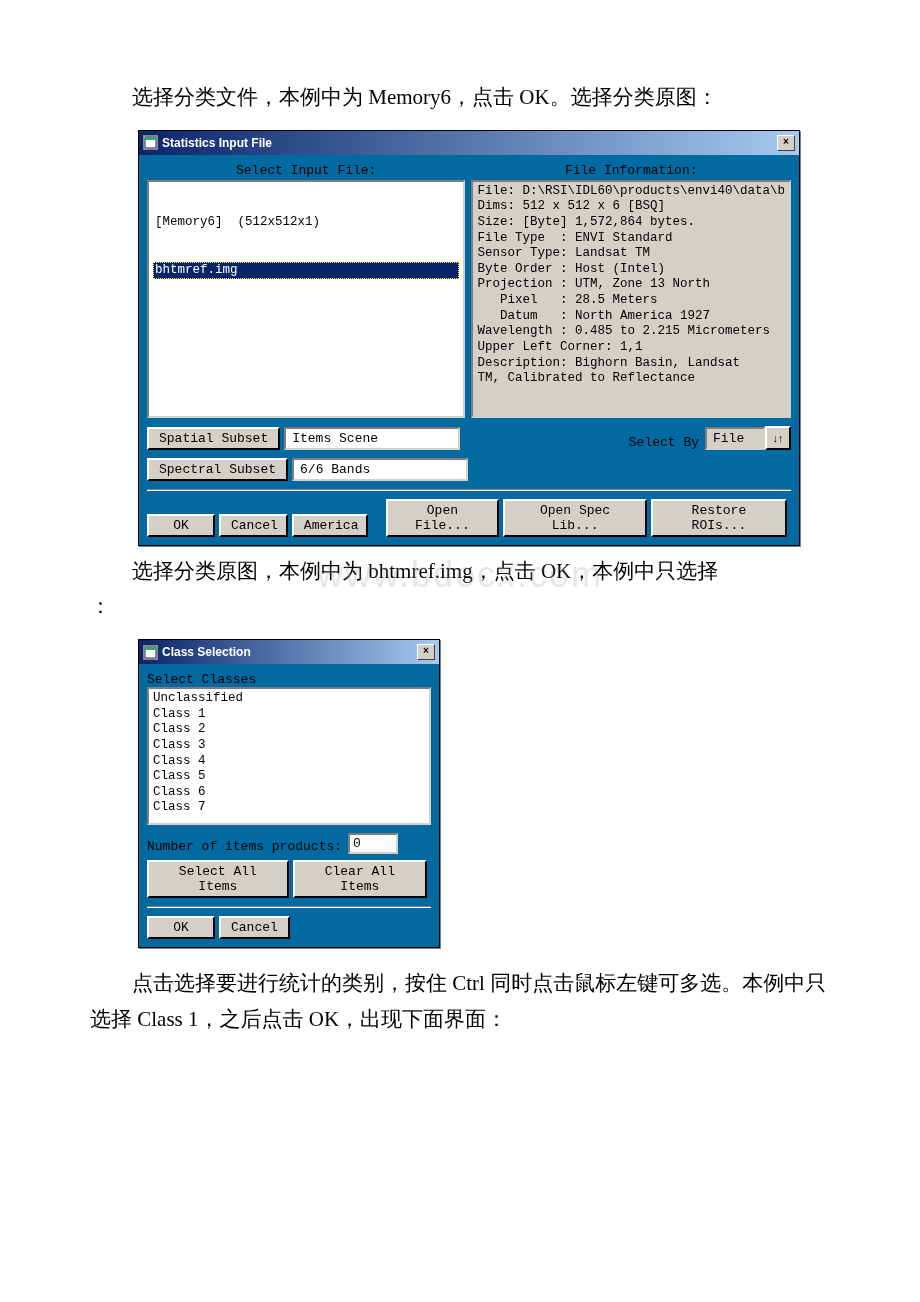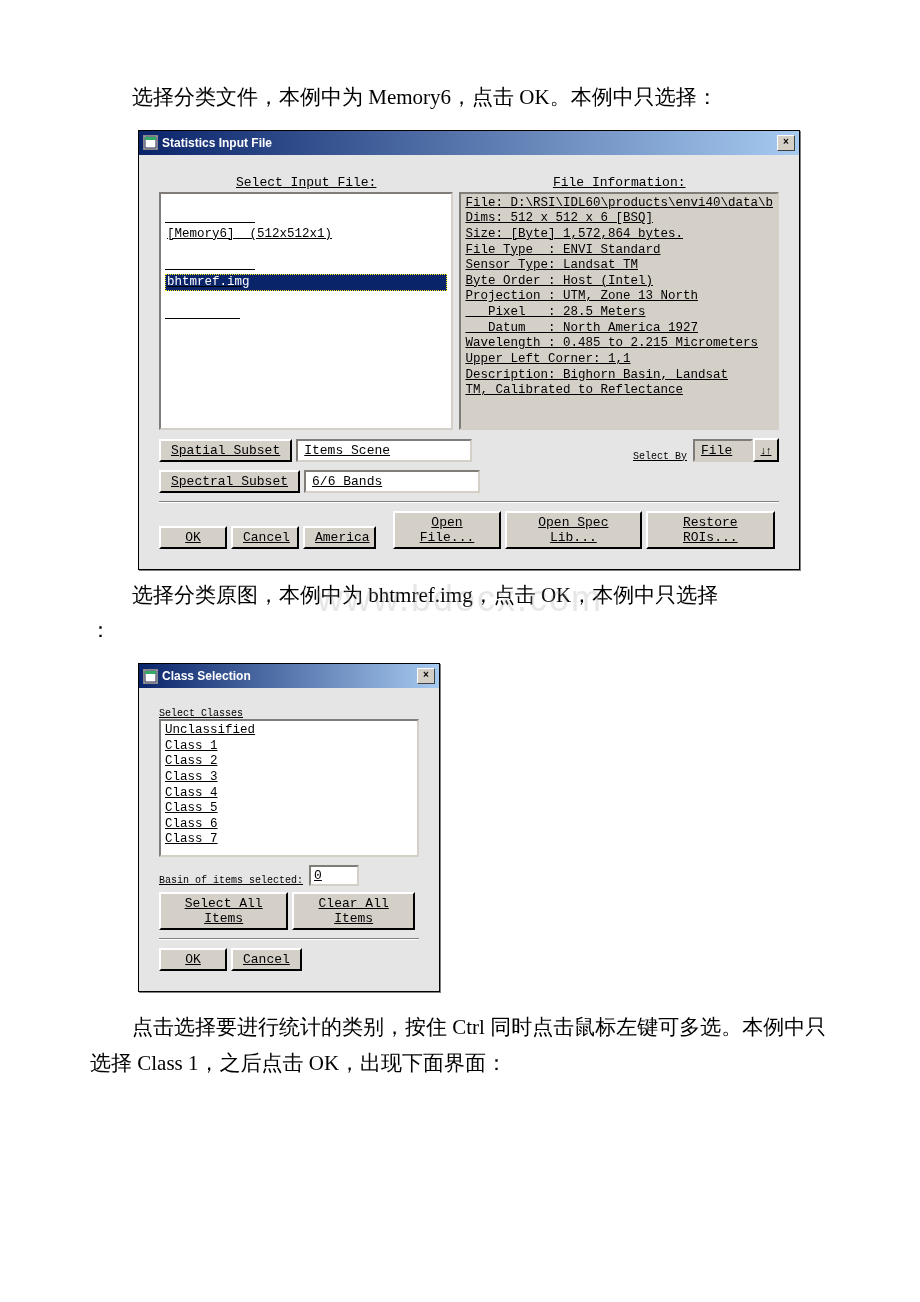--- a/index.html
+++ b/index.html
@@ -161,7 +161,7 @@
 
 <div class="page">
 
-  <p class="body-text">选择分类文件，本例中为 Memory6，点击 OK。本例中只选择：</p>
+  <p class="body-text">选择分类文件，本例中为 Memory6，点击 OK。选择分类原图：</p>
 
   <div class="dialog wide">
     <div class="titlebar">

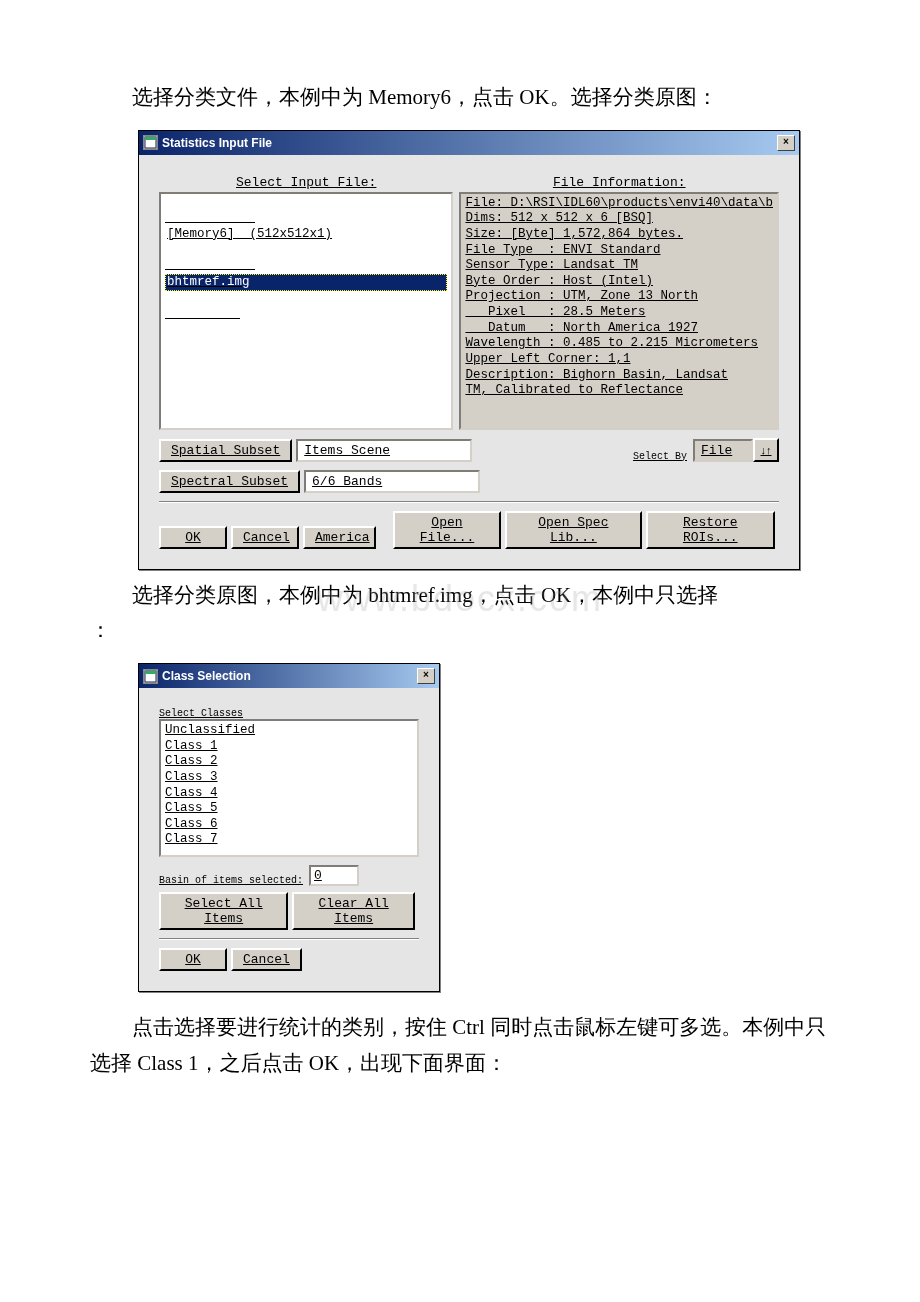--- a/index.html
+++ b/index.html
@@ -23,7 +23,7 @@
   text-indent: 0;
 }
 .dialog {
-  background: #e5e5e5;
+  background: #0369a1;
   border: 1px solid #000;
   font-family: "MS Sans Serif", Tahoma, sans-serif;
   font-size: 12px;

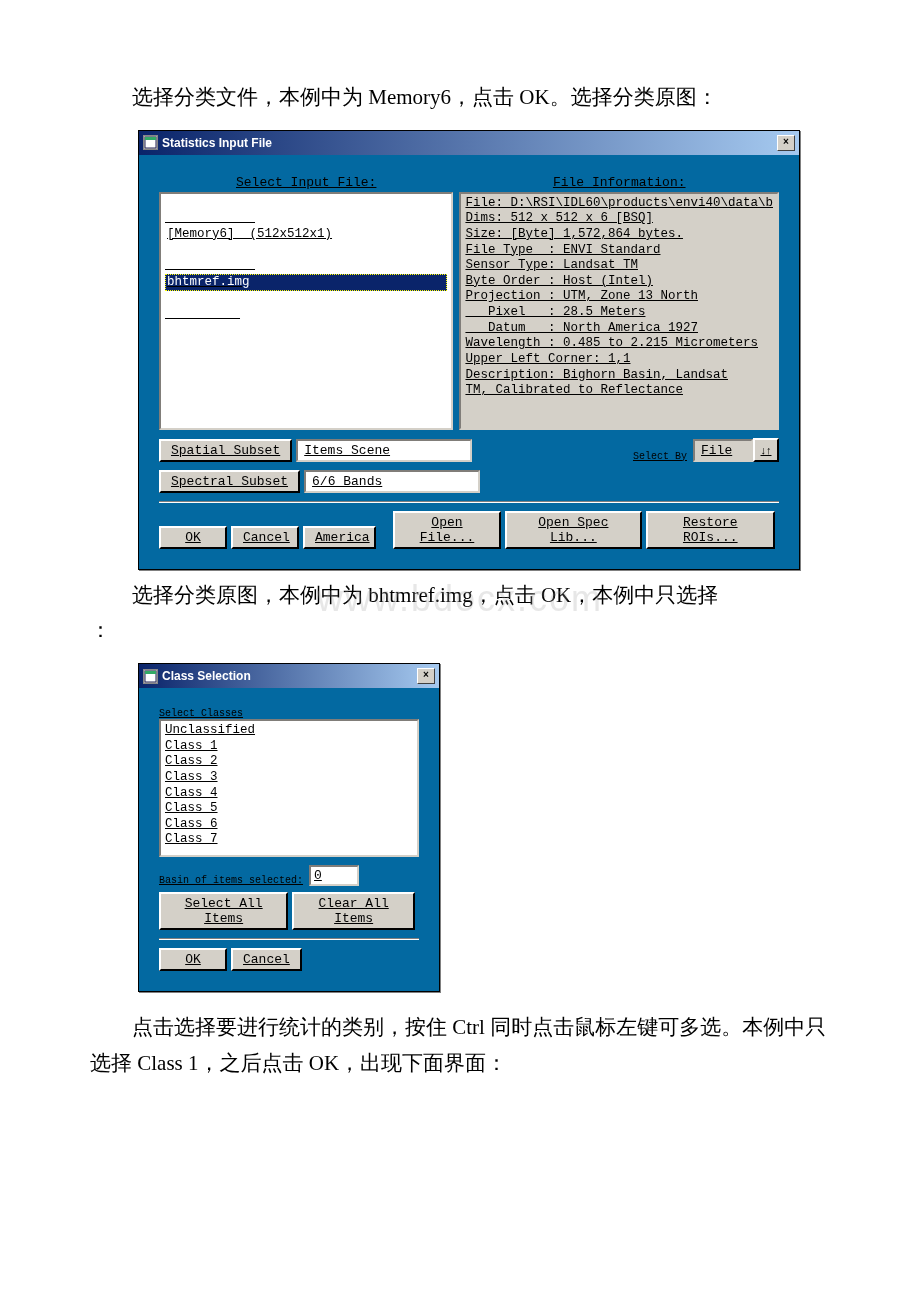--- a/index.html
+++ b/index.html
@@ -65,7 +65,7 @@
   color: #000;
   cursor: pointer;
 }
-.dlg-body { padding: 20px; text-decoration: underline; }
+.dlg-body { padding: 8px; }
 .two-col { display: flex; gap: 6px; }
 .panel-label {
   text-align: center;

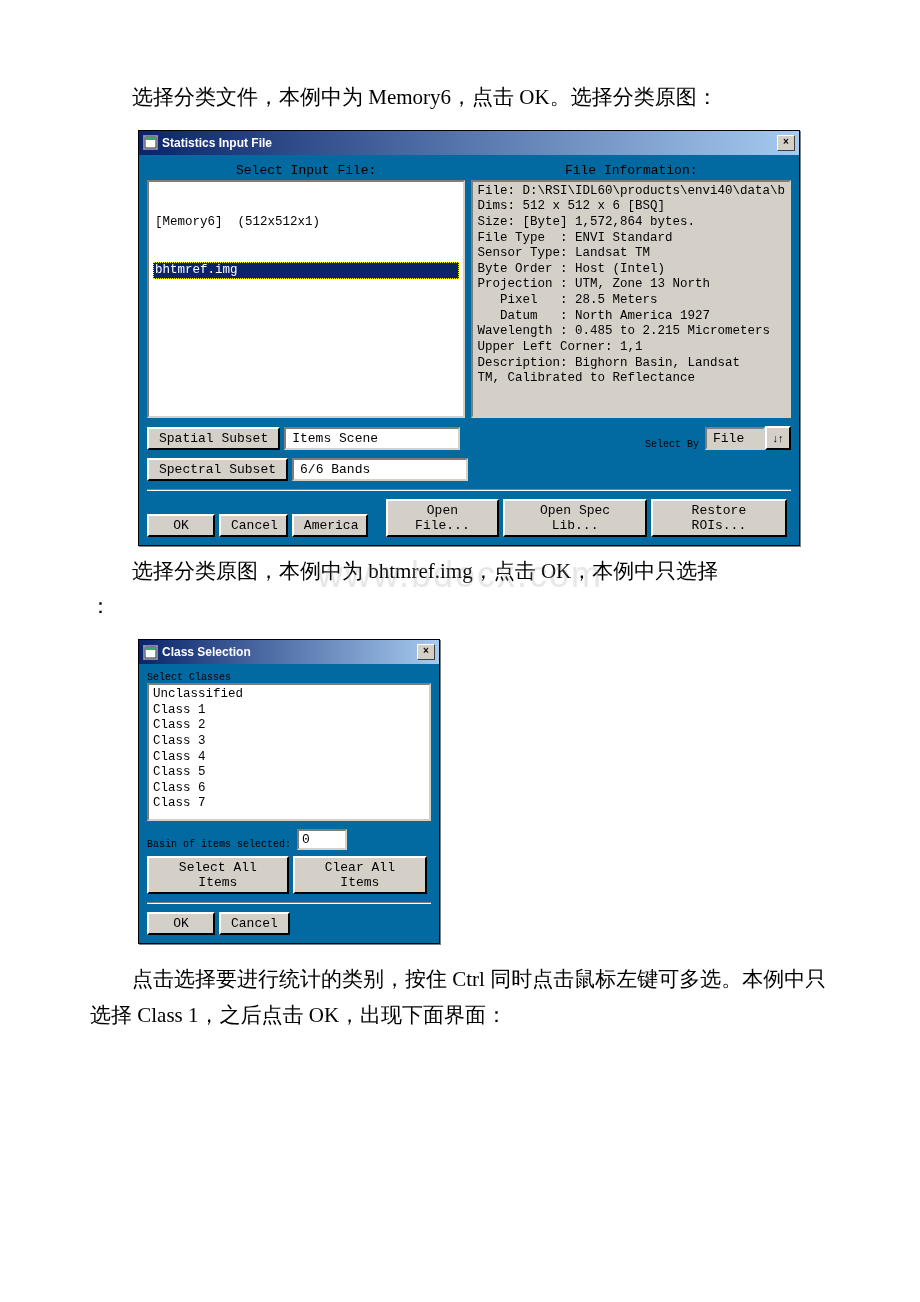--- a/index.html
+++ b/index.html
@@ -131,7 +131,7 @@
 }
 .label-mono {
   font-family: "Courier New", monospace;
-  font-size: 10px;
+  font-size: 13px;
   margin-right: 6px;
 }
 .class-list { height: 130px; margin-bottom: 8px; }

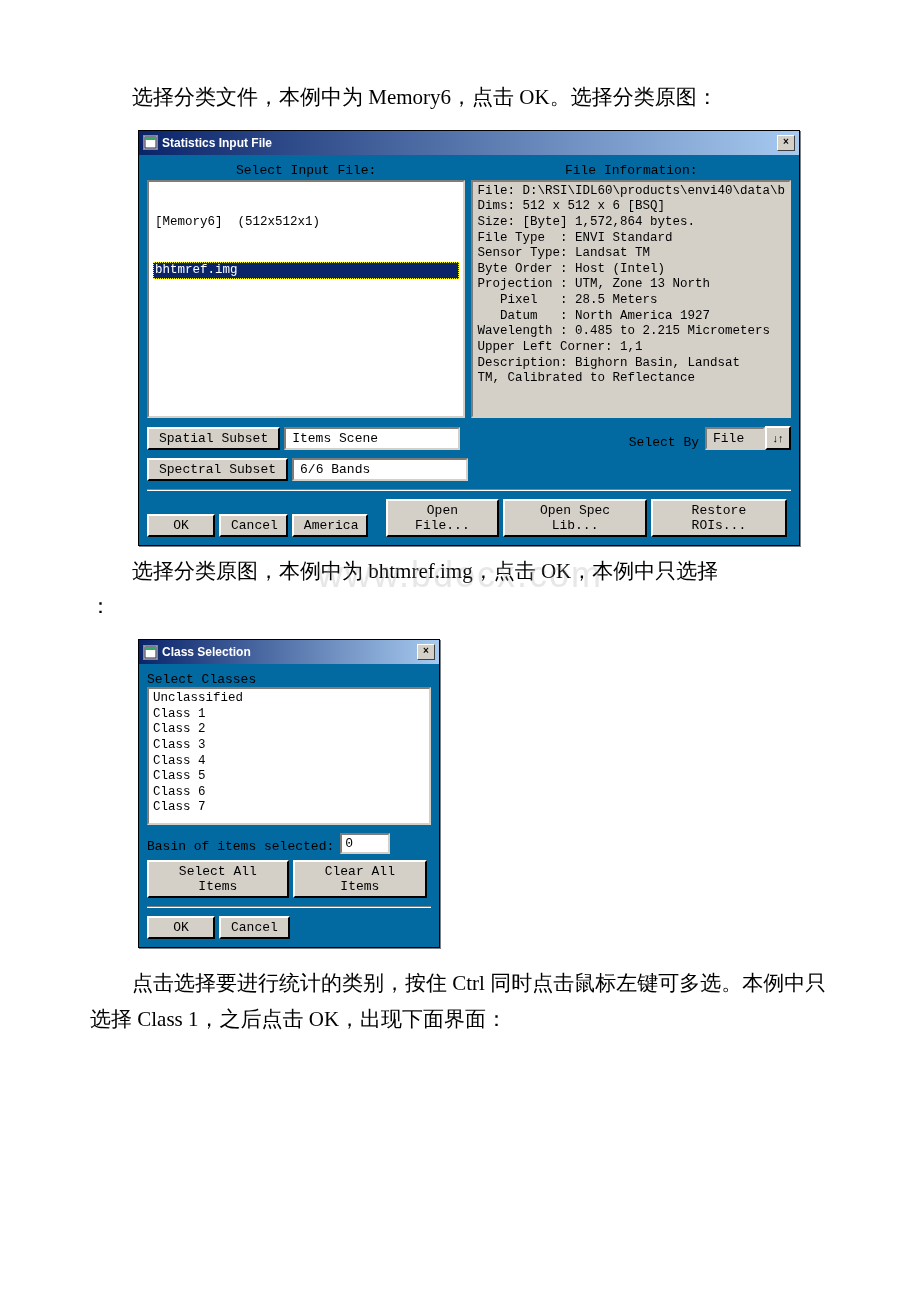--- a/index.html
+++ b/index.html
@@ -258,7 +258,7 @@
 Class 7</div>
 
       <div class="row" style="margin-top:4px">
-        <span class="label-mono">Basin of items selected:</span>
+        <span class="label-mono">Number of items products:</span>
         <span class="num-field">0</span>
       </div>
 

